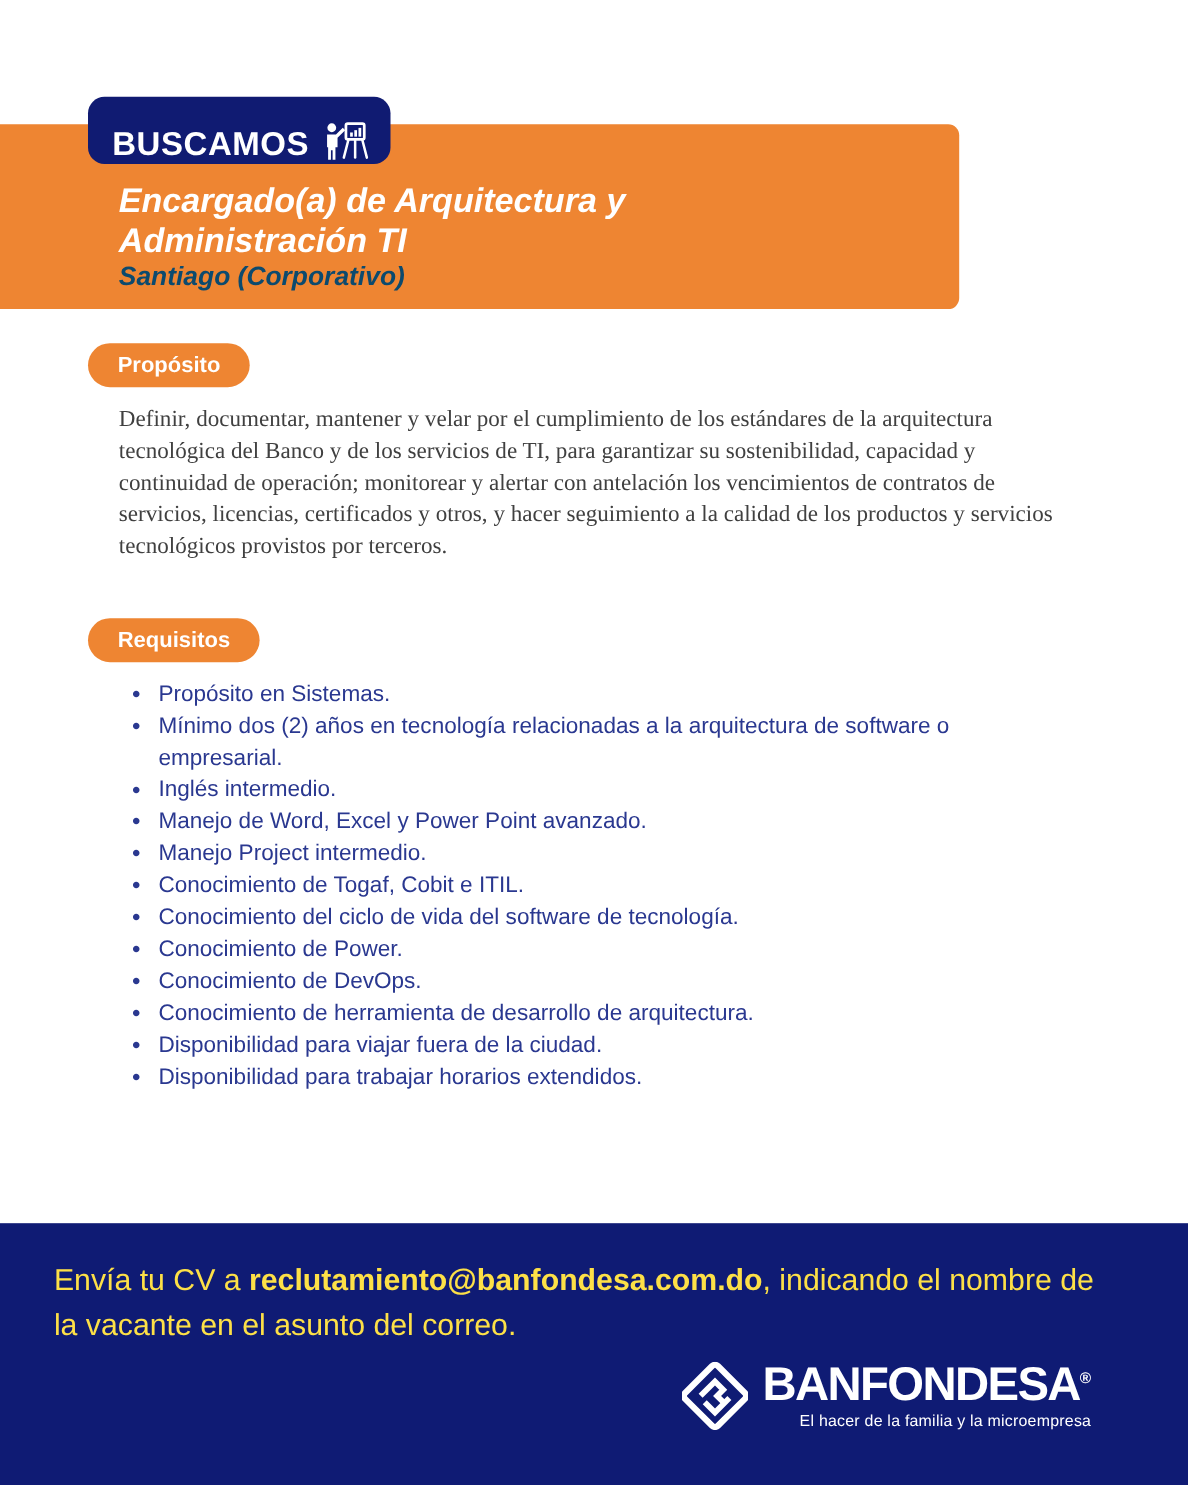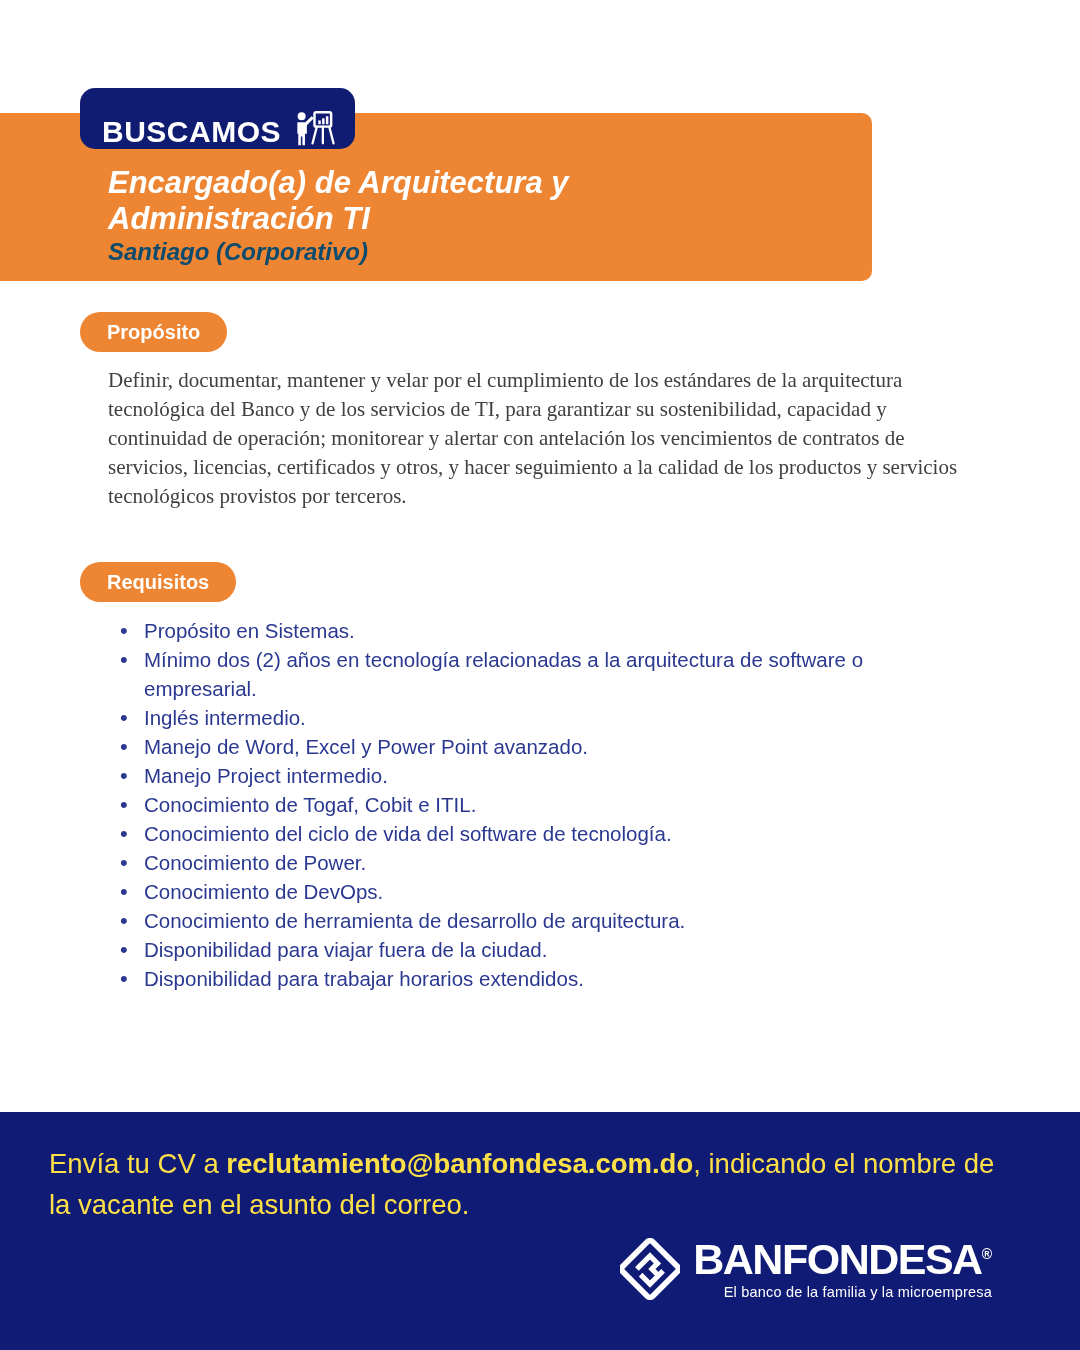--- a/index.html
+++ b/index.html
@@ -226,7 +226,7 @@
       </span>
       <div class="logo-textcol">
         <div class="logo-wordmark"><span>BANFONDESA</span><span class="reg">®</span></div>
-        <div class="logo-tagline">El banco de la familia y la microempresa</div>
+        <div class="logo-tagline">El hacer de la familia y la microempresa</div>
       </div>
     </div>
   </div>

